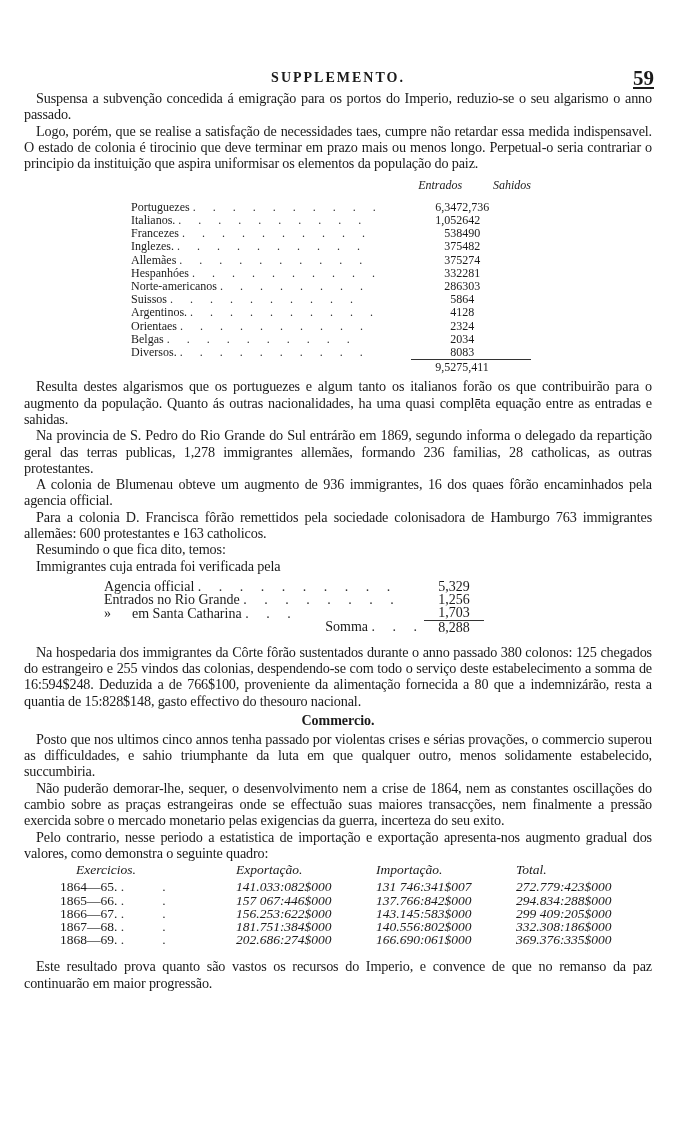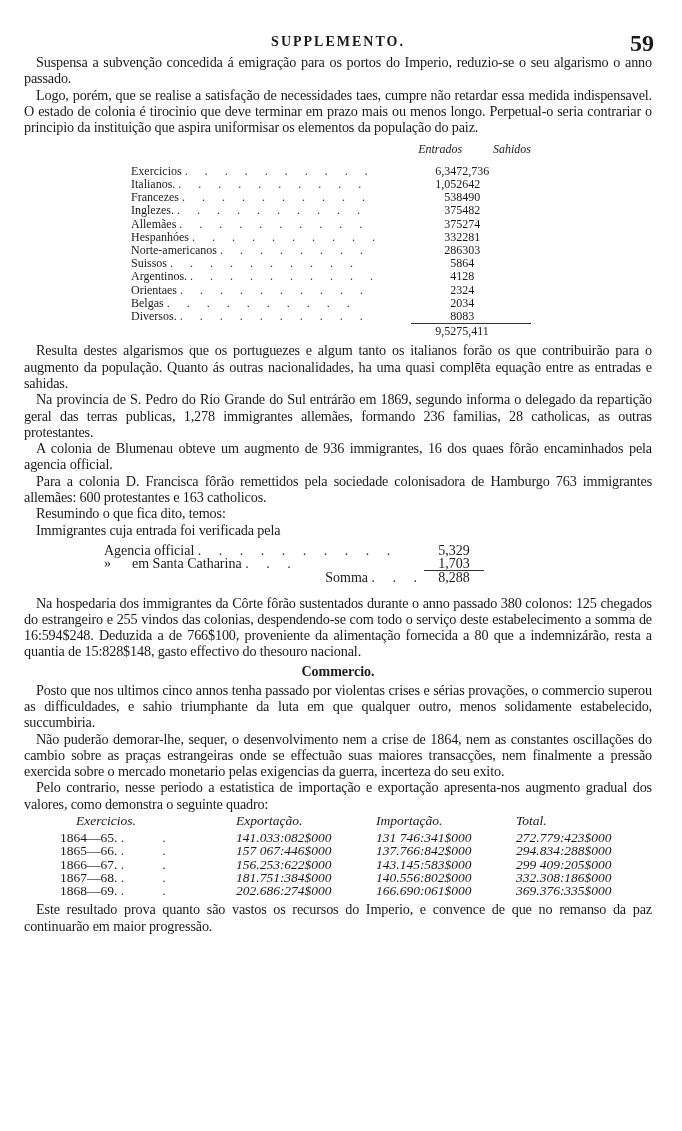--- a/index.html
+++ b/index.html
@@ -9,7 +9,7 @@
     color: #1a1a1a;
   }
   .page { position: absolute; left: 24px; top: 32px; width: 628px; }
-  .header { position: relative; height: 22px; }
+  .header { position: relative; height: 22px; margin-top: 36px; }
   .running-title {
     position: absolute; left: 0; right: 0; top: 2px; text-align: center;
     font-weight: bold; font-size: 14px; letter-spacing: 2px;

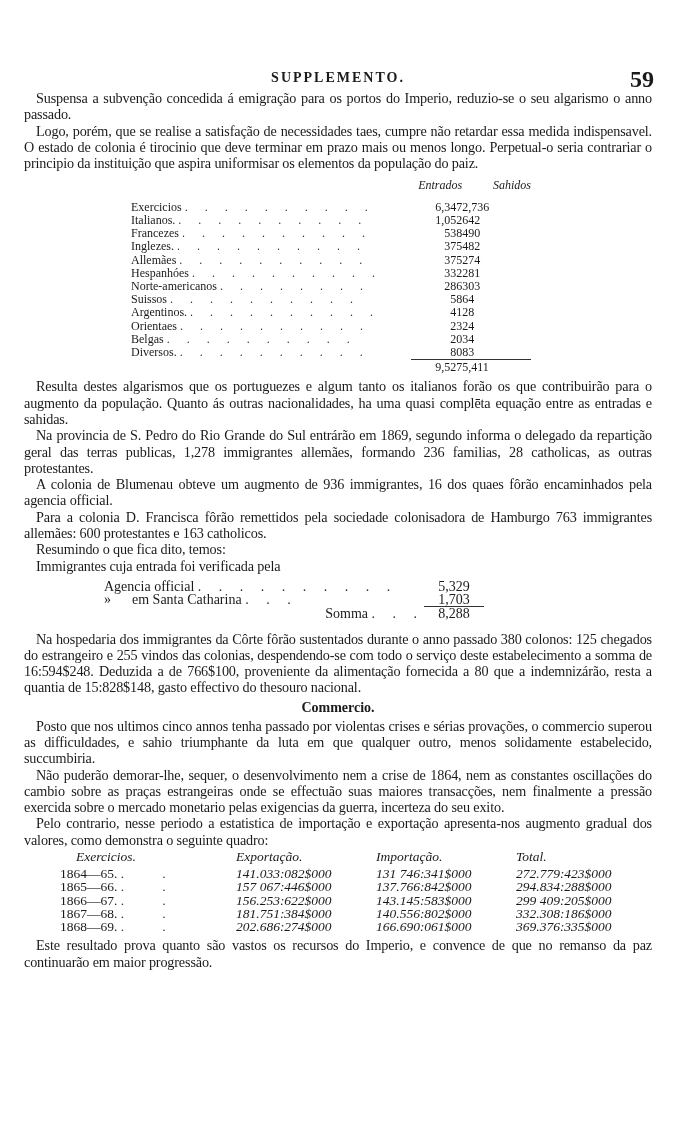--- a/index.html
+++ b/index.html
@@ -15,7 +15,7 @@
     font-weight: bold; font-size: 14px; letter-spacing: 2px;
   }
   .page-number {
-    position: absolute; right: -2px; top: -2px; font-size: 24px; font-weight: bold;
+    position: absolute; right: -2px; top: -2px; font-size: 21px; font-weight: bold; text-decoration: underline;
   }
   p {
     margin: 0; font-size: 14.2px; line-height: 16.3px; text-align: justify;

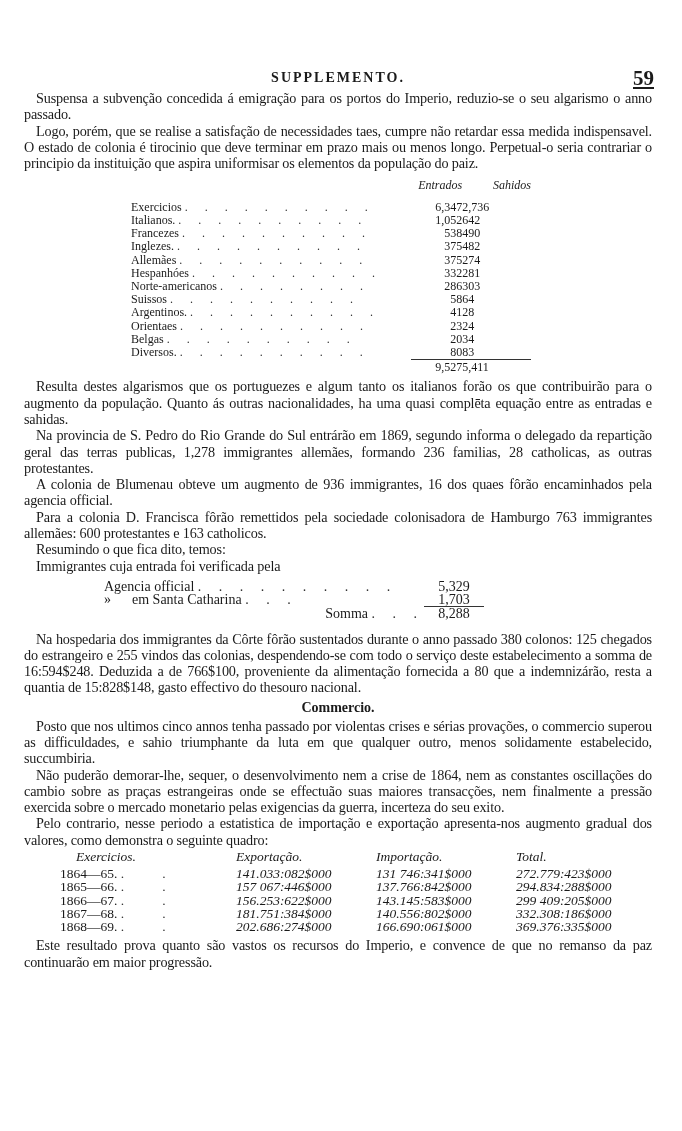--- a/index.html
+++ b/index.html
@@ -72,7 +72,7 @@
       <td class="hdr num2">Sahidos</td>
     </tr>
     <tr>
-          <td class="name"><span>Exercicios</span> <span class="leader">. . . . . . . . . .</span></td>
+          <td class="name"><span>Portuguezes</span> <span class="leader">. . . . . . . . . .</span></td>
           <td class="num">6,347</td>
           <td class="num2">2,736</td>
         </tr>

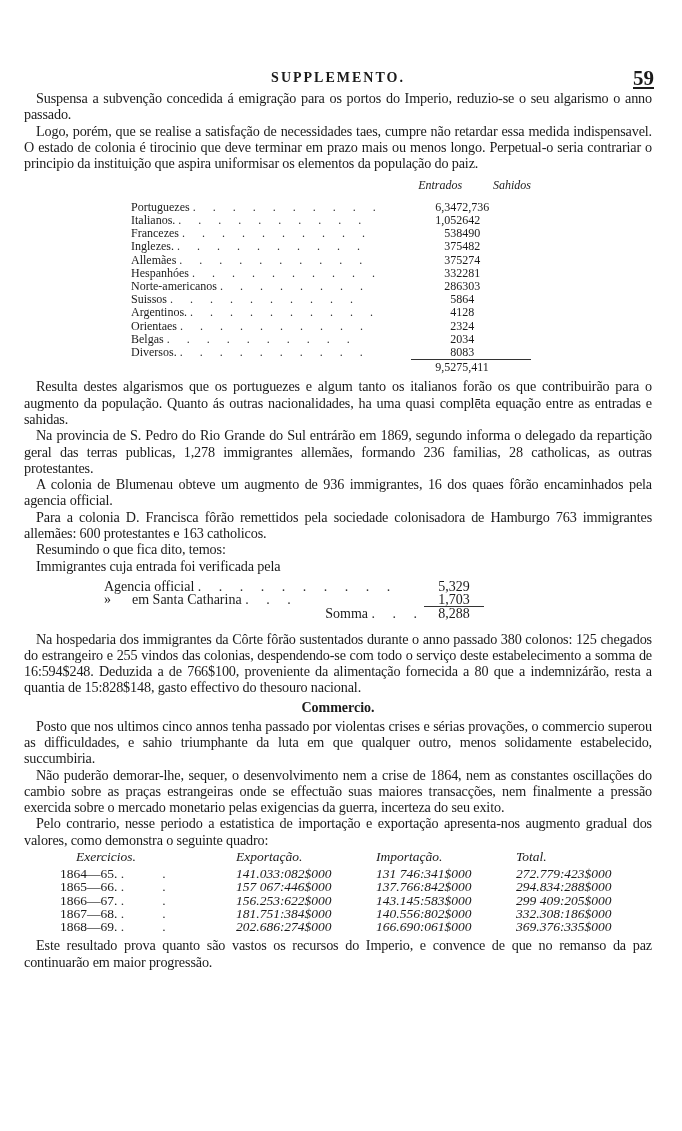--- a/index.html
+++ b/index.html
@@ -153,6 +153,10 @@
           <td class="num">5,329</td>
         </tr>
     <tr>
+          <td><span>Entrados no Rio Grande</span> <span class="leader">. . . . . . . .</span></td>
+          <td class="num">1,256</td>
+        </tr>
+    <tr>
           <td><span style="white-space:pre">»      em Santa Catharina</span> <span class="leader">. . .</span></td>
           <td class="num">1,703</td>
         </tr>

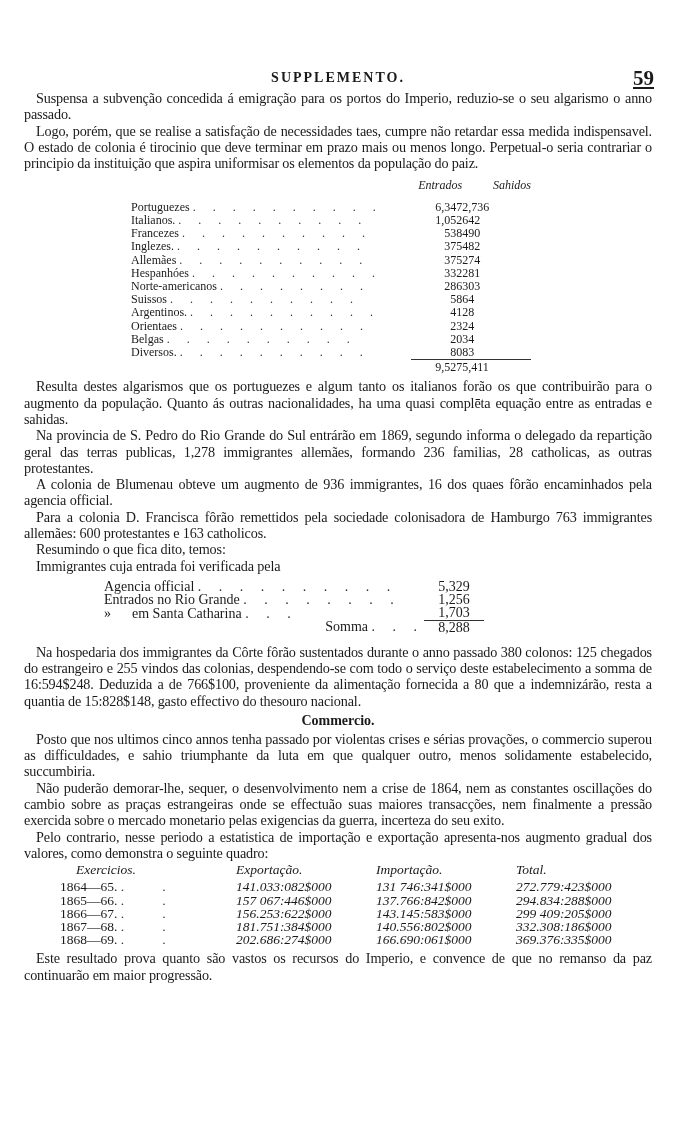--- a/index.html
+++ b/index.html
@@ -45,7 +45,7 @@
   }
 
   
-  .com-table { margin: 2px 0 4px 36px; border-collapse: collapse; font-size: 13.5px; }
+  .com-table { margin: 2px 0 12px 36px; border-collapse: collapse; font-size: 13.5px; }
   .com-table td, .com-table th { padding: 0; line-height: 13.2px; white-space: nowrap; }
   .com-table th { font-style: italic; font-weight: normal; text-align: center; padding-bottom: 4px; }
   .com-table .yr { width: 150px; }

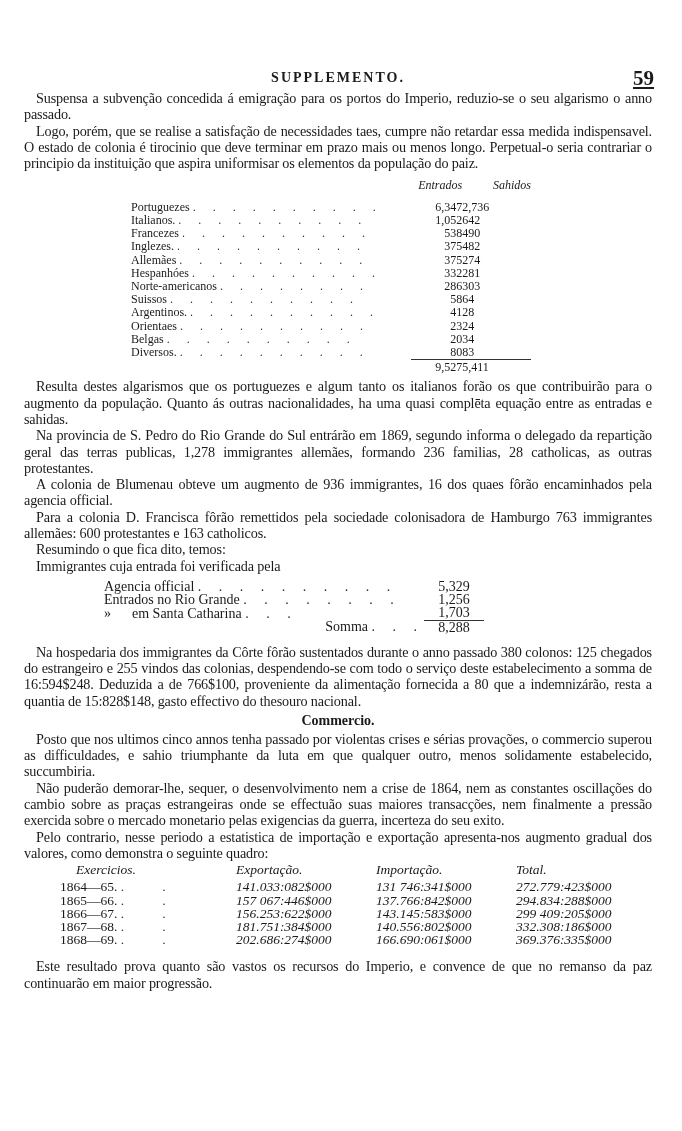--- a/index.html
+++ b/index.html
@@ -186,7 +186,7 @@
     <tr>
           <td class="yr"><span>1864—65.</span> <span class="leader" style="white-space:pre">.   .</span></td>
           <td class="c">141.033:082$000</td>
-          <td class="c">131 746:341$000</td>
+          <td class="c">131 746:341$007</td>
           <td class="c">272.779:423$000</td>
         </tr>
     <tr>

